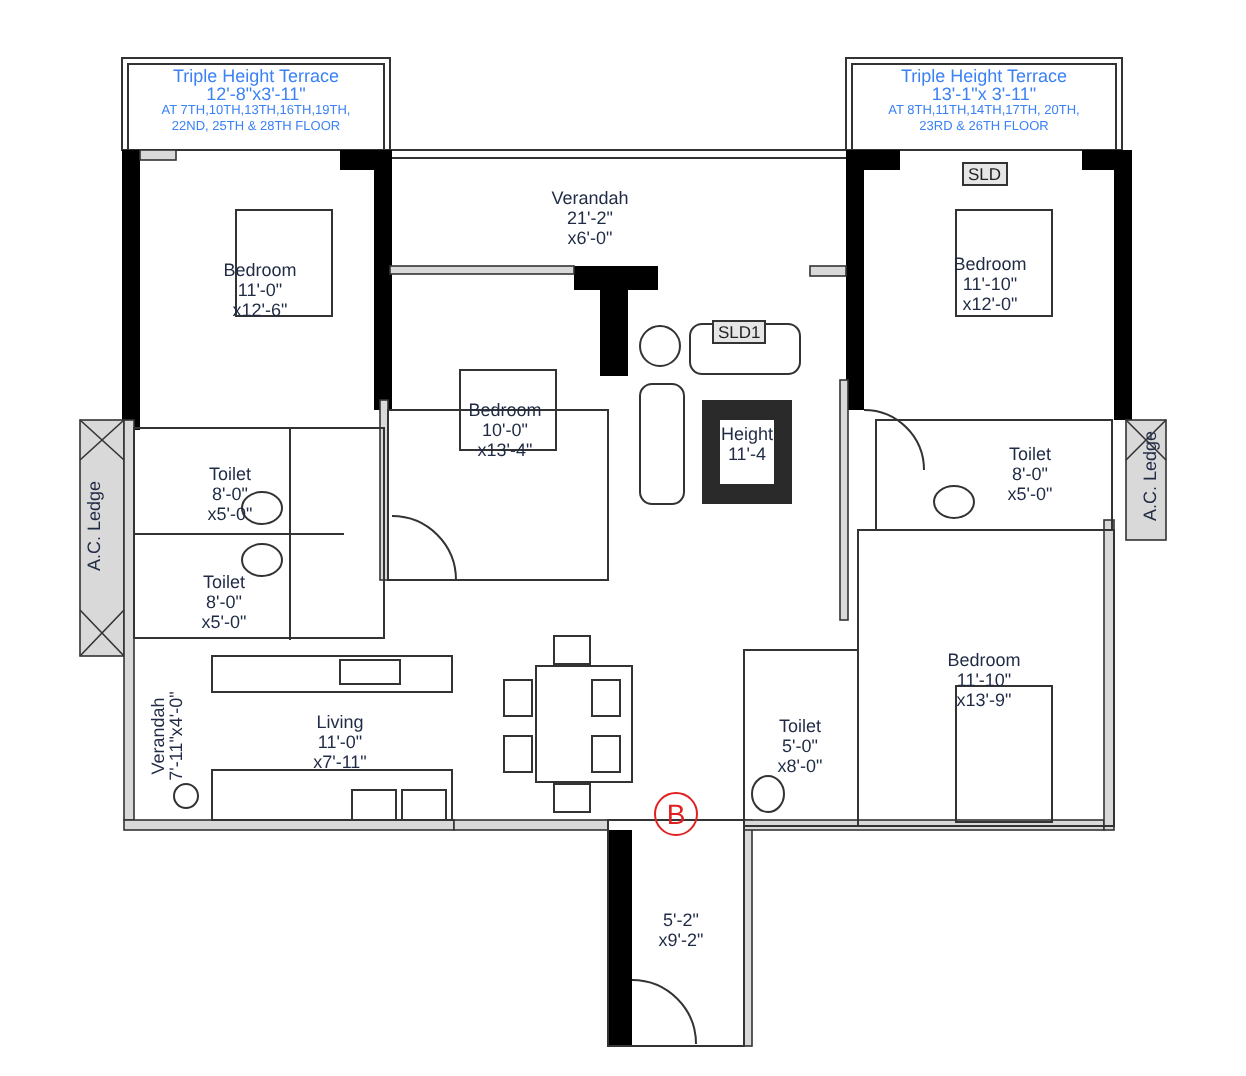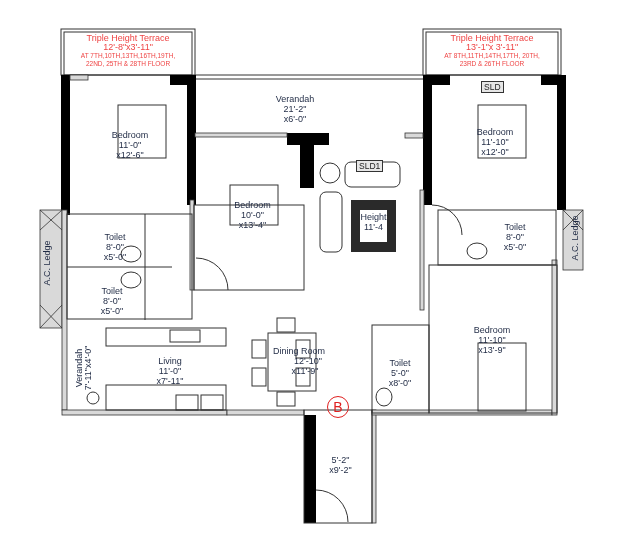--- a/index.html
+++ b/index.html
@@ -6,7 +6,7 @@
   body { width:623px; height:538px; position:relative; overflow:hidden; font-family:"Liberation Sans", sans-serif; }
   #plan { position:absolute; left:0; top:0; width:623px; height:538px; }
   .lbl { position:absolute; color:#1f2a44; font-size:9px; line-height:10px; text-align:center; white-space:nowrap; }
-  .terr { position:absolute; text-align:center; color:#ef4444; white-space:nowrap; }
+  .terr { position:absolute; text-align:center; color:#3b82f6; white-space:nowrap; }
   .terr .t1 { font-size:9px; line-height:9px; display:block; }
   .terr .t2 { font-size:9px; line-height:9px; display:block; }
   .terr .t3 { font-size:6.5px; line-height:8px; display:block; }

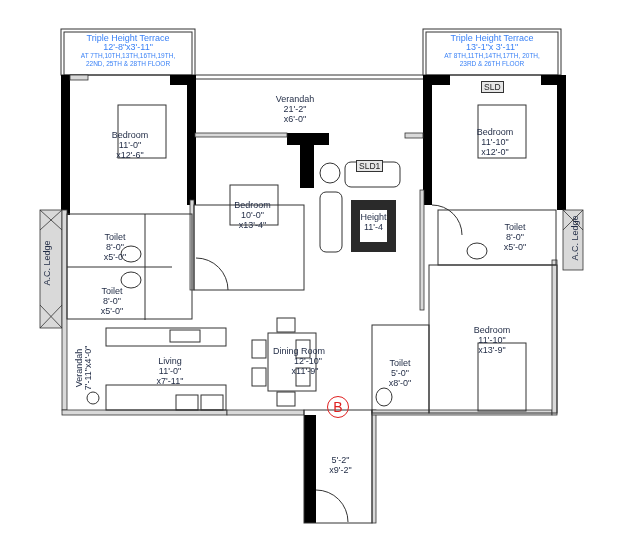--- a/index.html
+++ b/index.html
@@ -191,11 +191,6 @@
     <div>11'-0"</div>
     <div>x7'-11"</div>
   </div>
-  <div class="lbl" style="left:266px;top:346px;width:66px;">
-    <div>Dining Room</div>
-    <div style="padding-left:18px;">12'-10"</div>
-    <div style="padding-left:12px;">x11'-9"</div>
-  </div>
   <div class="lbl" style="left:318px;top:455px;width:45px;">
     <div>5'-2"</div>
     <div>x9'-2"</div>

